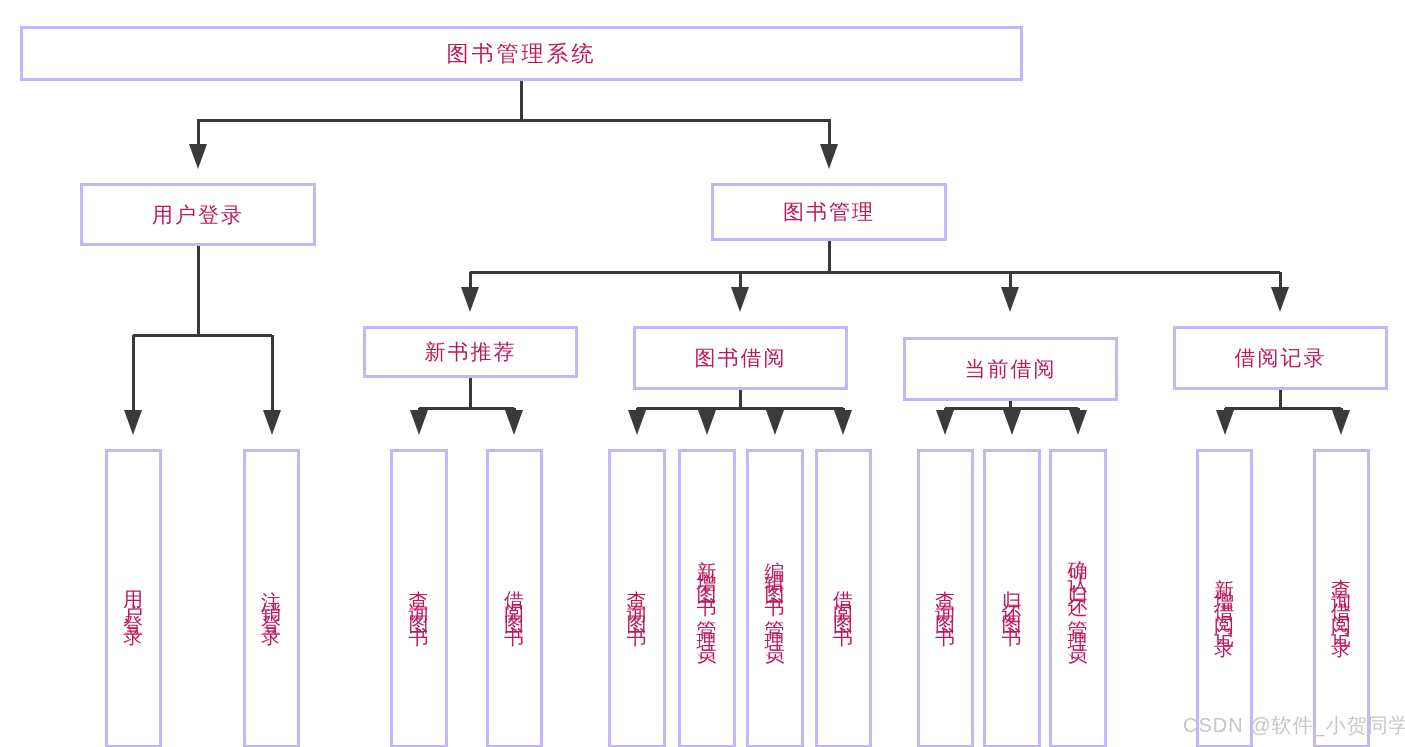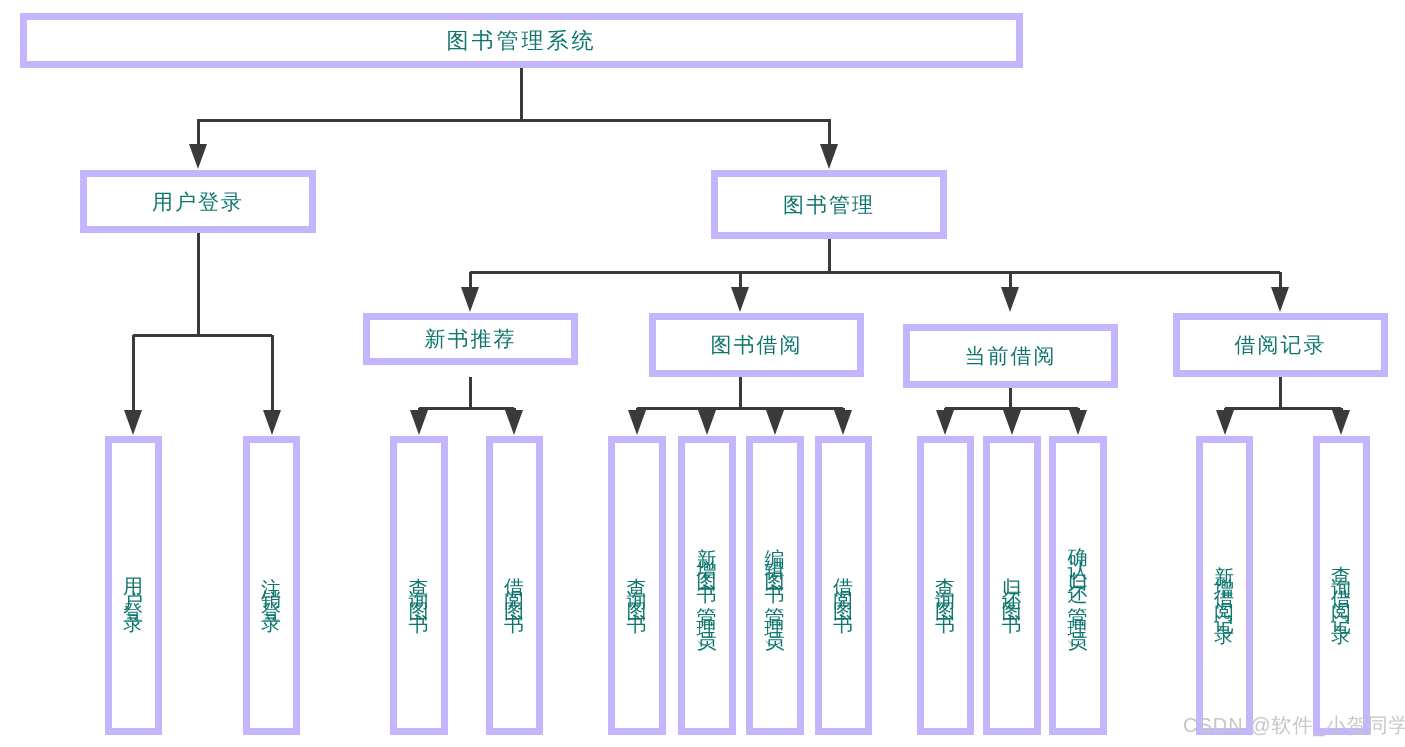--- a/index.html
+++ b/index.html
@@ -22,12 +22,13 @@
   .node {
     position: absolute;
     background: #ffffff;
-    border: 7px solid #c4b5fd;
+    border: 3px solid #c4b5fd;
     box-sizing: border-box;
     display: flex;
     align-items: center;
     justify-content: center;
-    color: #0f766e;
+    color: #be185d;
+    margin-top: 13px;
   }
   .node.h span {
     font-size: 21px;

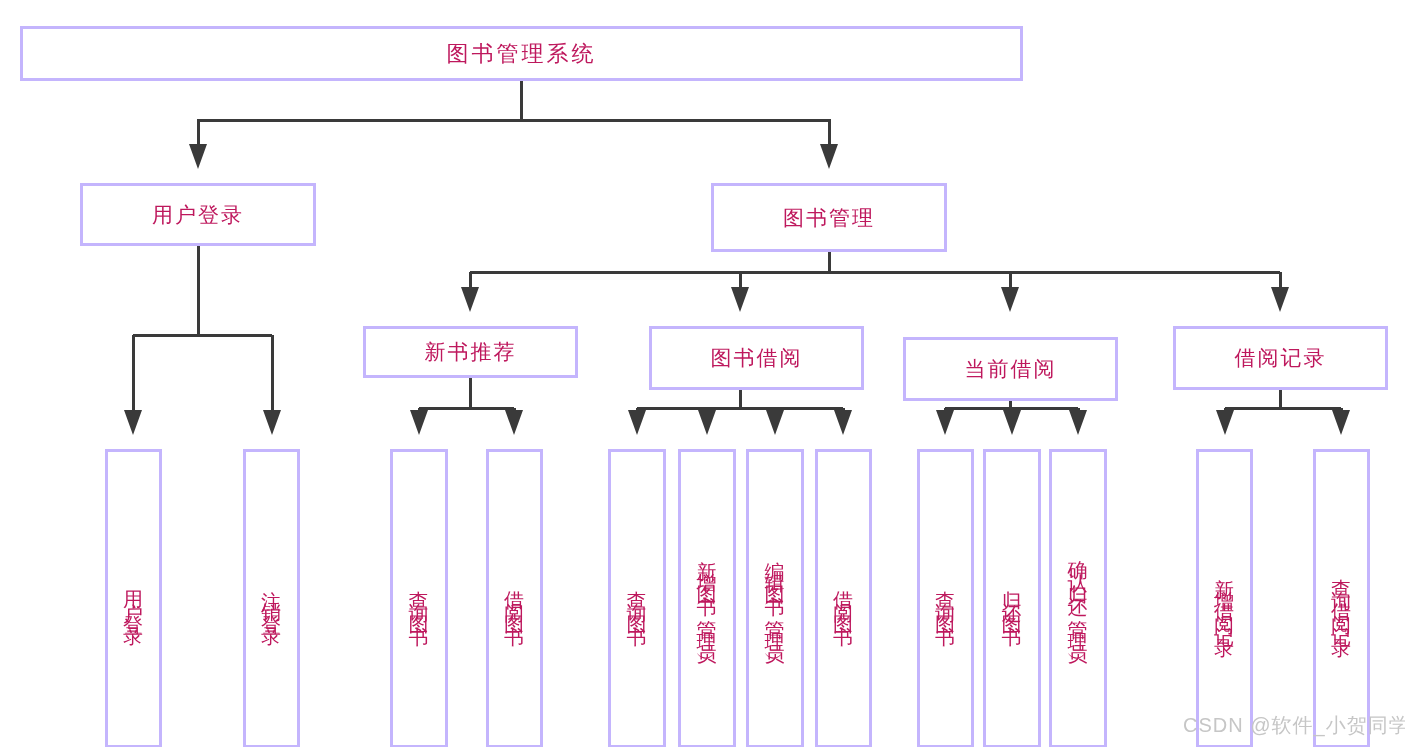--- a/index.html
+++ b/index.html
@@ -124,7 +124,7 @@
   <div class="node h" style="left:80px; top:170px; width:236px; height:63px;">
     <span>用户登录</span>
   </div>
-  <div class="node h" style="left:711px; top:170px; width:236px; height:69px;">
+  <div class="node h" style="left:711px; top:170px; width:236px; height:58px;">
     <span>图书管理</span>
   </div>
 

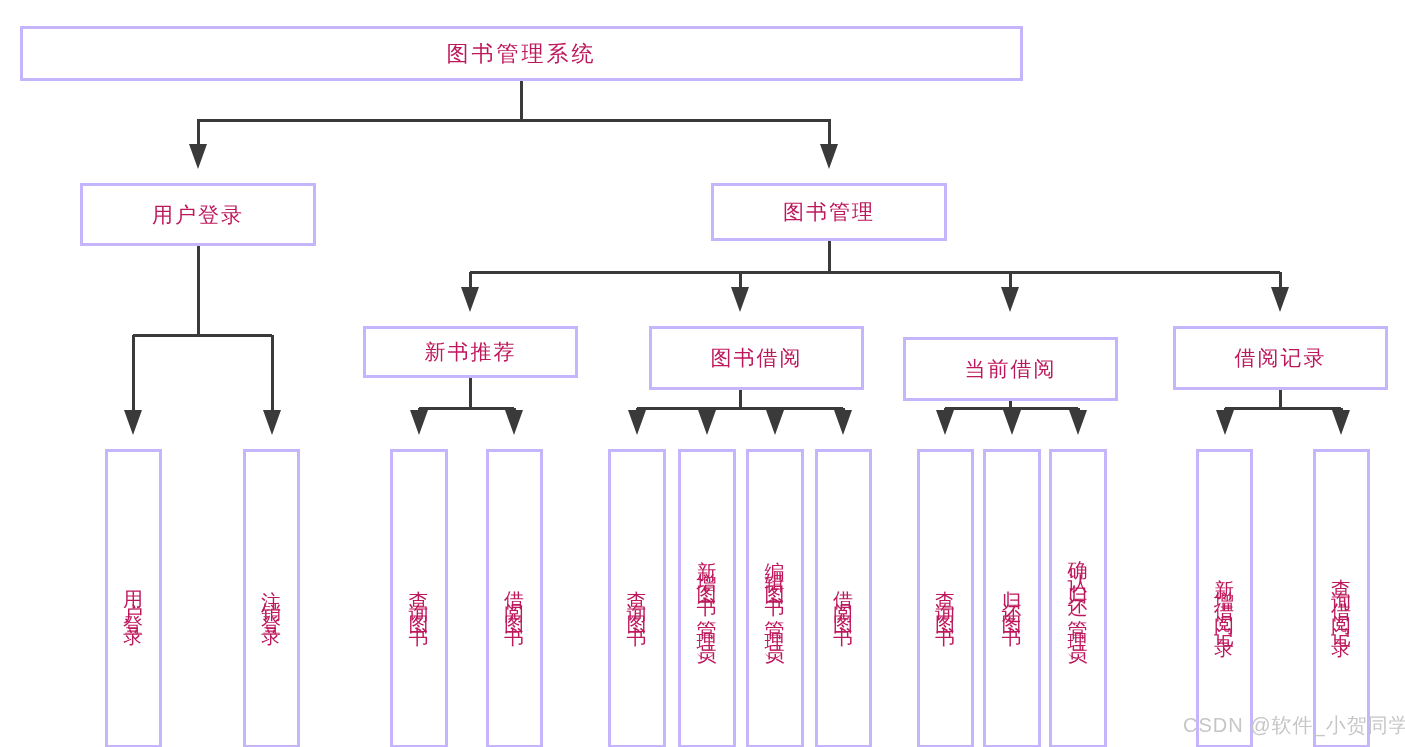--- a/index.html
+++ b/index.html
@@ -131,7 +131,7 @@
   <div class="node h" style="left:363px; top:313px; width:215px; height:52px;">
     <span>新书推荐</span>
   </div>
-  <div class="node h" style="left:649px; top:313px; width:215px; height:64px;">
+  <div class="node h" style="left:633px; top:313px; width:215px; height:64px;">
     <span>图书借阅</span>
   </div>
   <div class="node h" style="left:903px; top:324px; width:215px; height:64px;">

